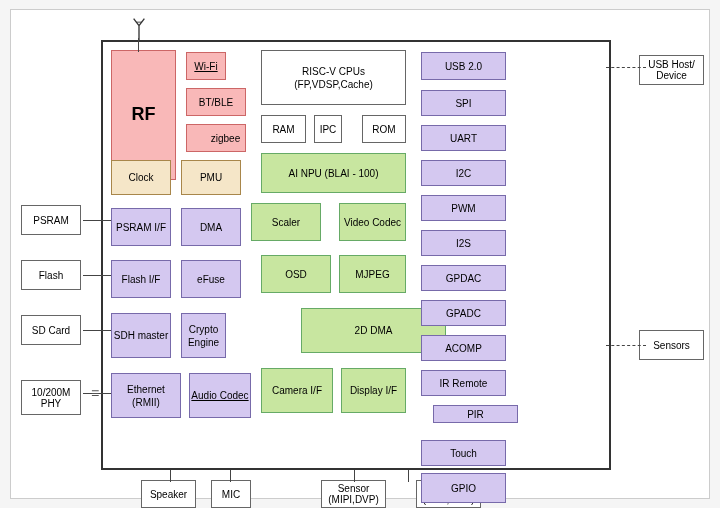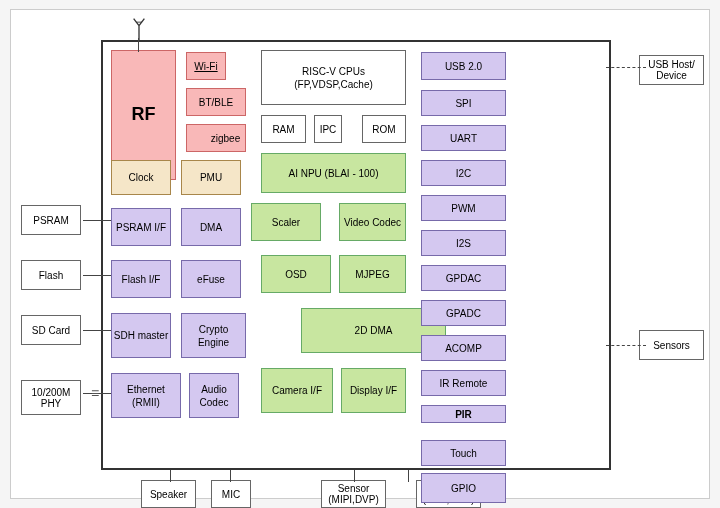--- a/index.html
+++ b/index.html
@@ -233,7 +233,7 @@
 master</span>
   </div>
 
-  <div class="block block-lavender" style="left:170px; top:303px; width:65px; height:45px;">
+  <div class="block block-lavender" style="left:170px; top:303px; width:45px; height:45px;">
     <span>Crypto
 Engine</span>
   </div>

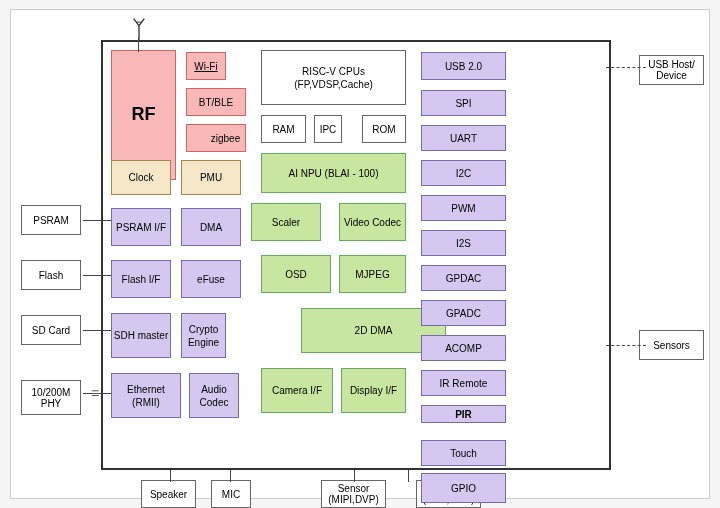--- a/index.html
+++ b/index.html
@@ -247,7 +247,7 @@
 (RMII)</span>
   </div>
 
-  <div class="block block-lavender" style="left:178px; top:363px; width:50px; height:45px;">
+  <div class="block block-lavender" style="left:178px; top:363px; width:62px; height:45px;text-decoration:underline;">
     <span>Audio
 Codec</span>
   </div>

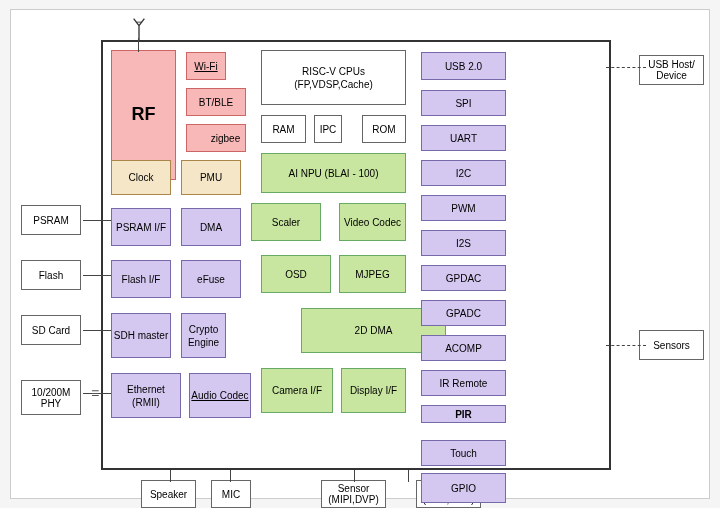--- a/index.html
+++ b/index.html
@@ -302,7 +302,7 @@
     <span>IR Remote</span>
   </div>
 
-  <div class="block block-lavender" style="left:410px; top:395px; width:85px; height:18px;font-weight:bold;">
+  <div class="block block-lavender" style="left:422px; top:395px; width:85px; height:18px;">
     <span>PIR</span>
   </div>
 

